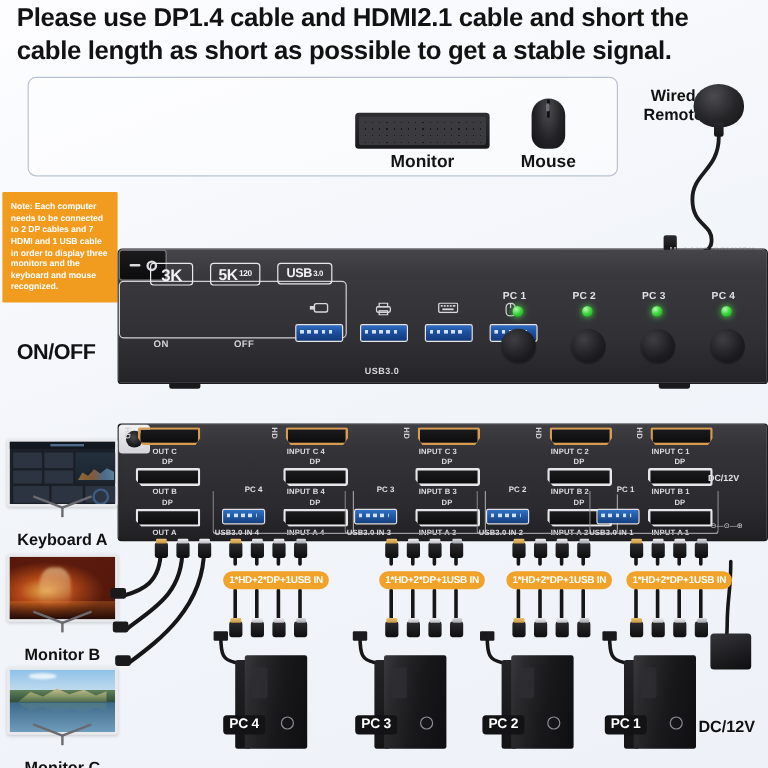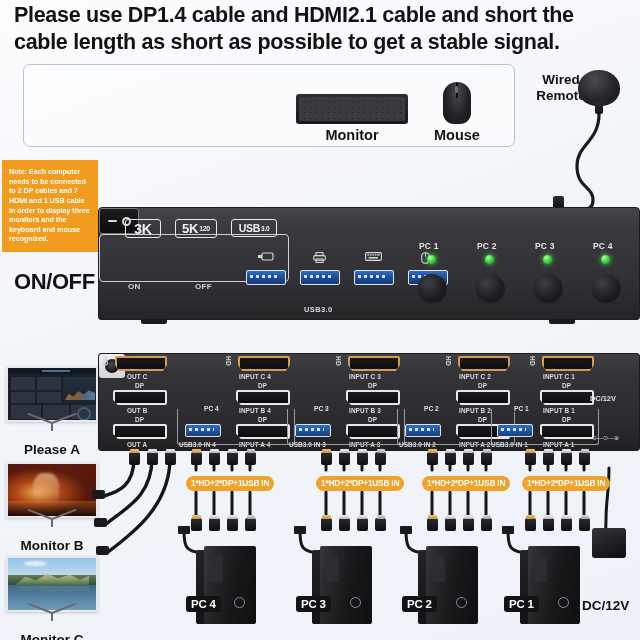--- a/index.html
+++ b/index.html
@@ -148,8 +148,8 @@
 
   
   #onoff-label {
-    left: 14px; top: 269px;
-    font-size: 22px; font-weight: 700; letter-spacing: -0.4px;
+    left: 14px; top: 283px;
+    font-size: 18px; font-weight: 700; letter-spacing: -0.4px;
   }
   #onoff-line {
     left: 110px; top: 289px; width: 40px; height: 1.4px; background: #5c5c5c;

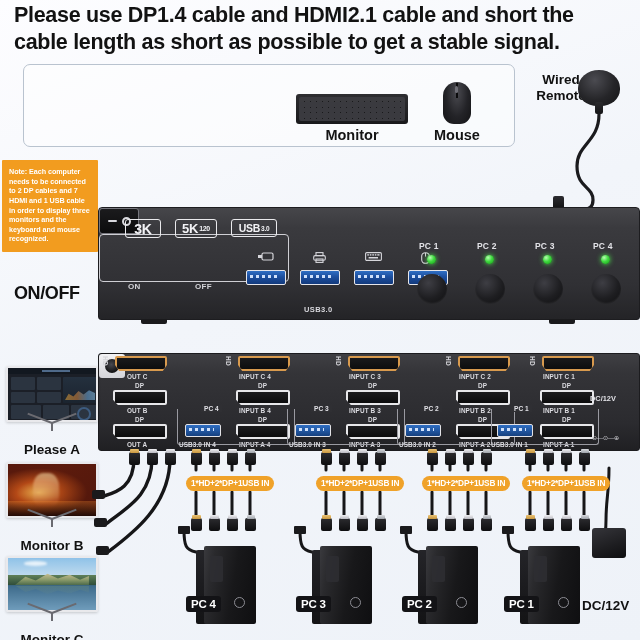--- a/index.html
+++ b/index.html
@@ -683,7 +683,7 @@
       <div class="l1"></div>
       <div class="l2"></div>
   </div>
-  <div class="mon-label">Please A</div>
+  <div class="mon-label">Keyboard A</div>
 </div>
 
 <div class="monitor" style="left:6px; top:462px;">

